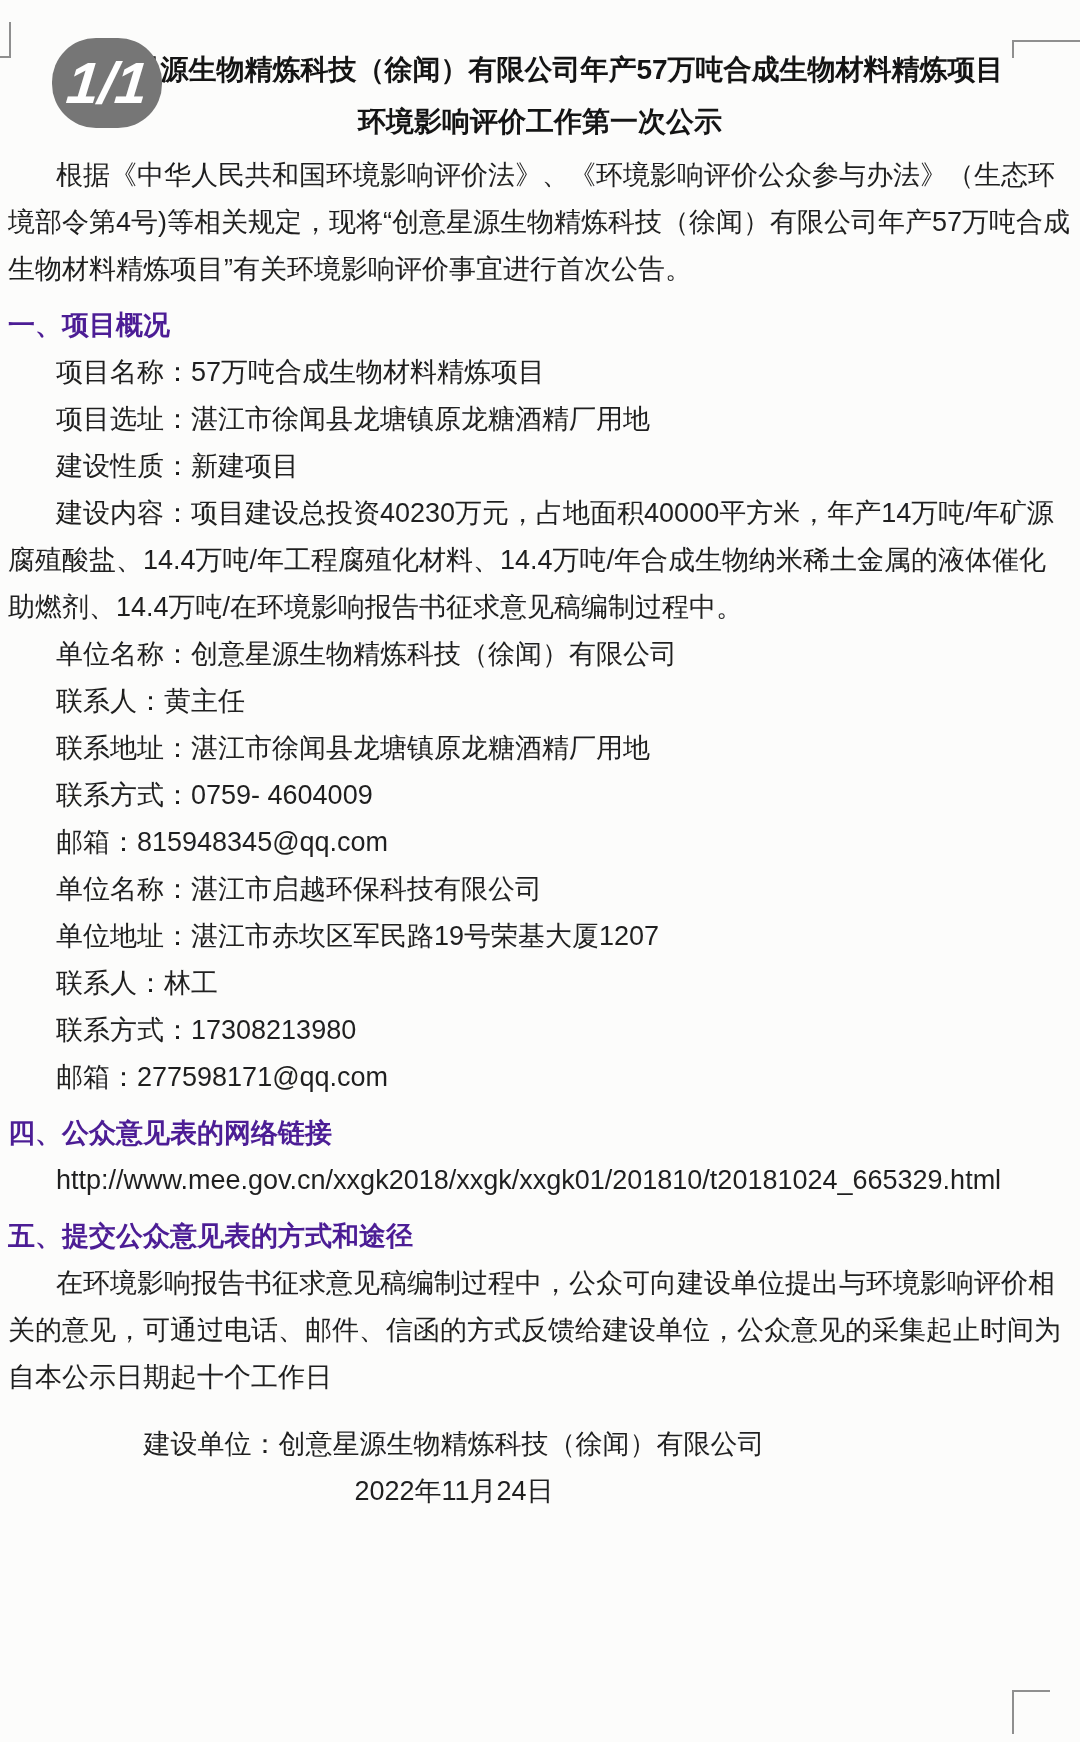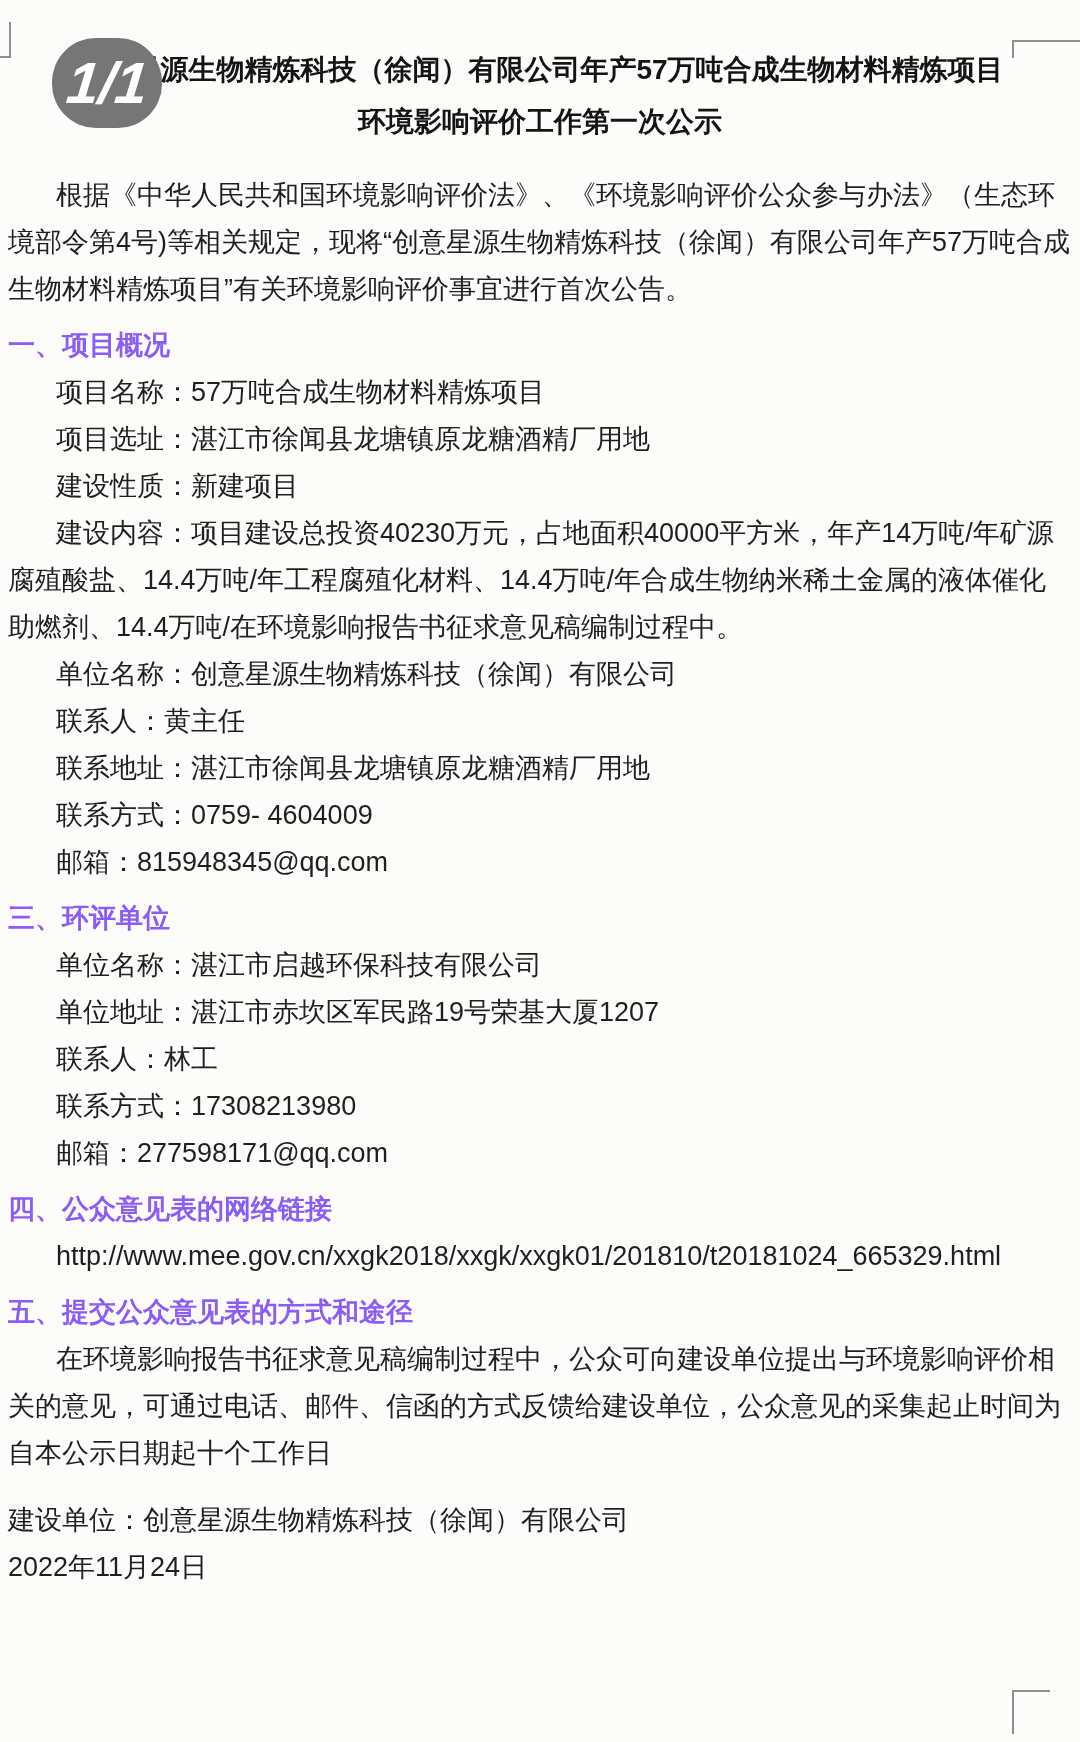--- a/index.html
+++ b/index.html
@@ -36,7 +36,7 @@
     line-height:52px;
   }
   .title .tline{display:block;}
-  .body{margin-top:24px;}
+  .body{margin-top:4px;}
   .para{
     margin:0;font-size:27px;line-height:47px;color:#1f1f1f;
     text-indent:48px;

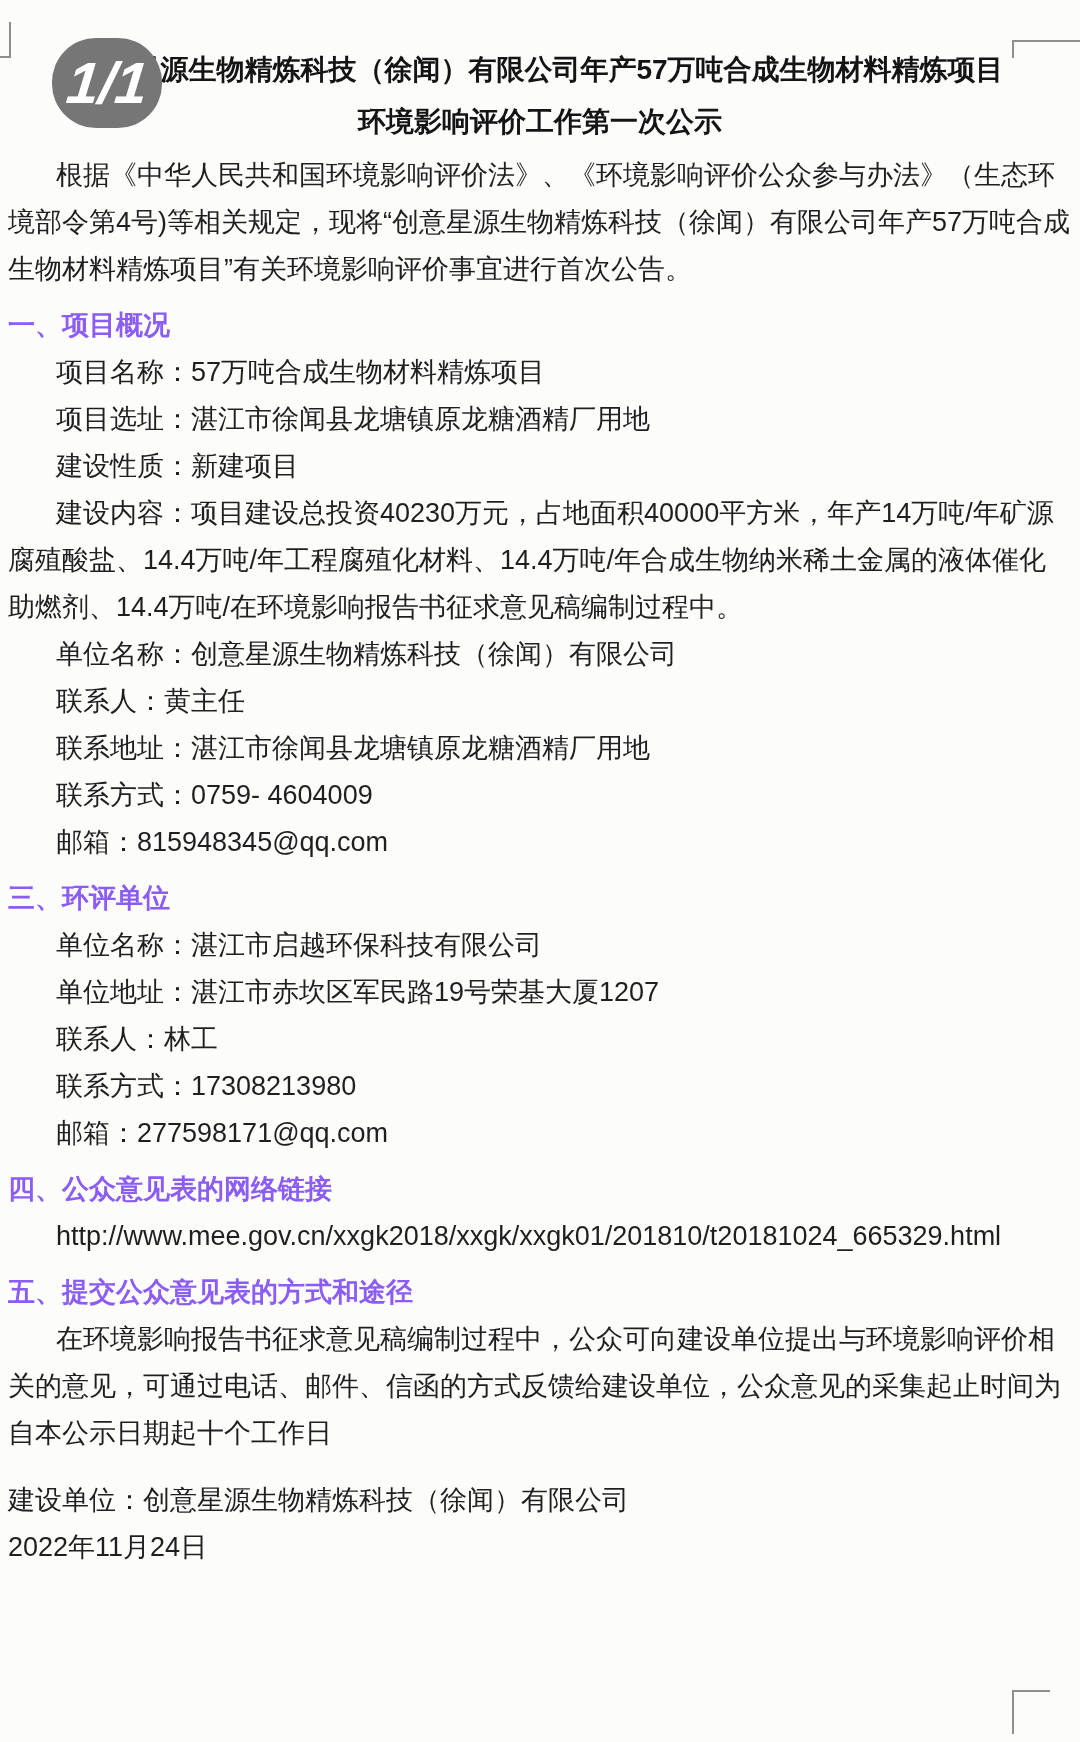--- a/index.html
+++ b/index.html
@@ -44,7 +44,7 @@
   }
   .h2{
     margin:9px 0 0 0;font-size:27px;line-height:47px;
-    font-weight:bold;color:#8b5cf6;
+    font-weight:bold;color:#4c1d95;
   }
   .footer{margin-top:20px;text-align:left;padding-right:172px;}
   .footer p{margin:0;font-size:27px;line-height:47px;color:#1f1f1f;}

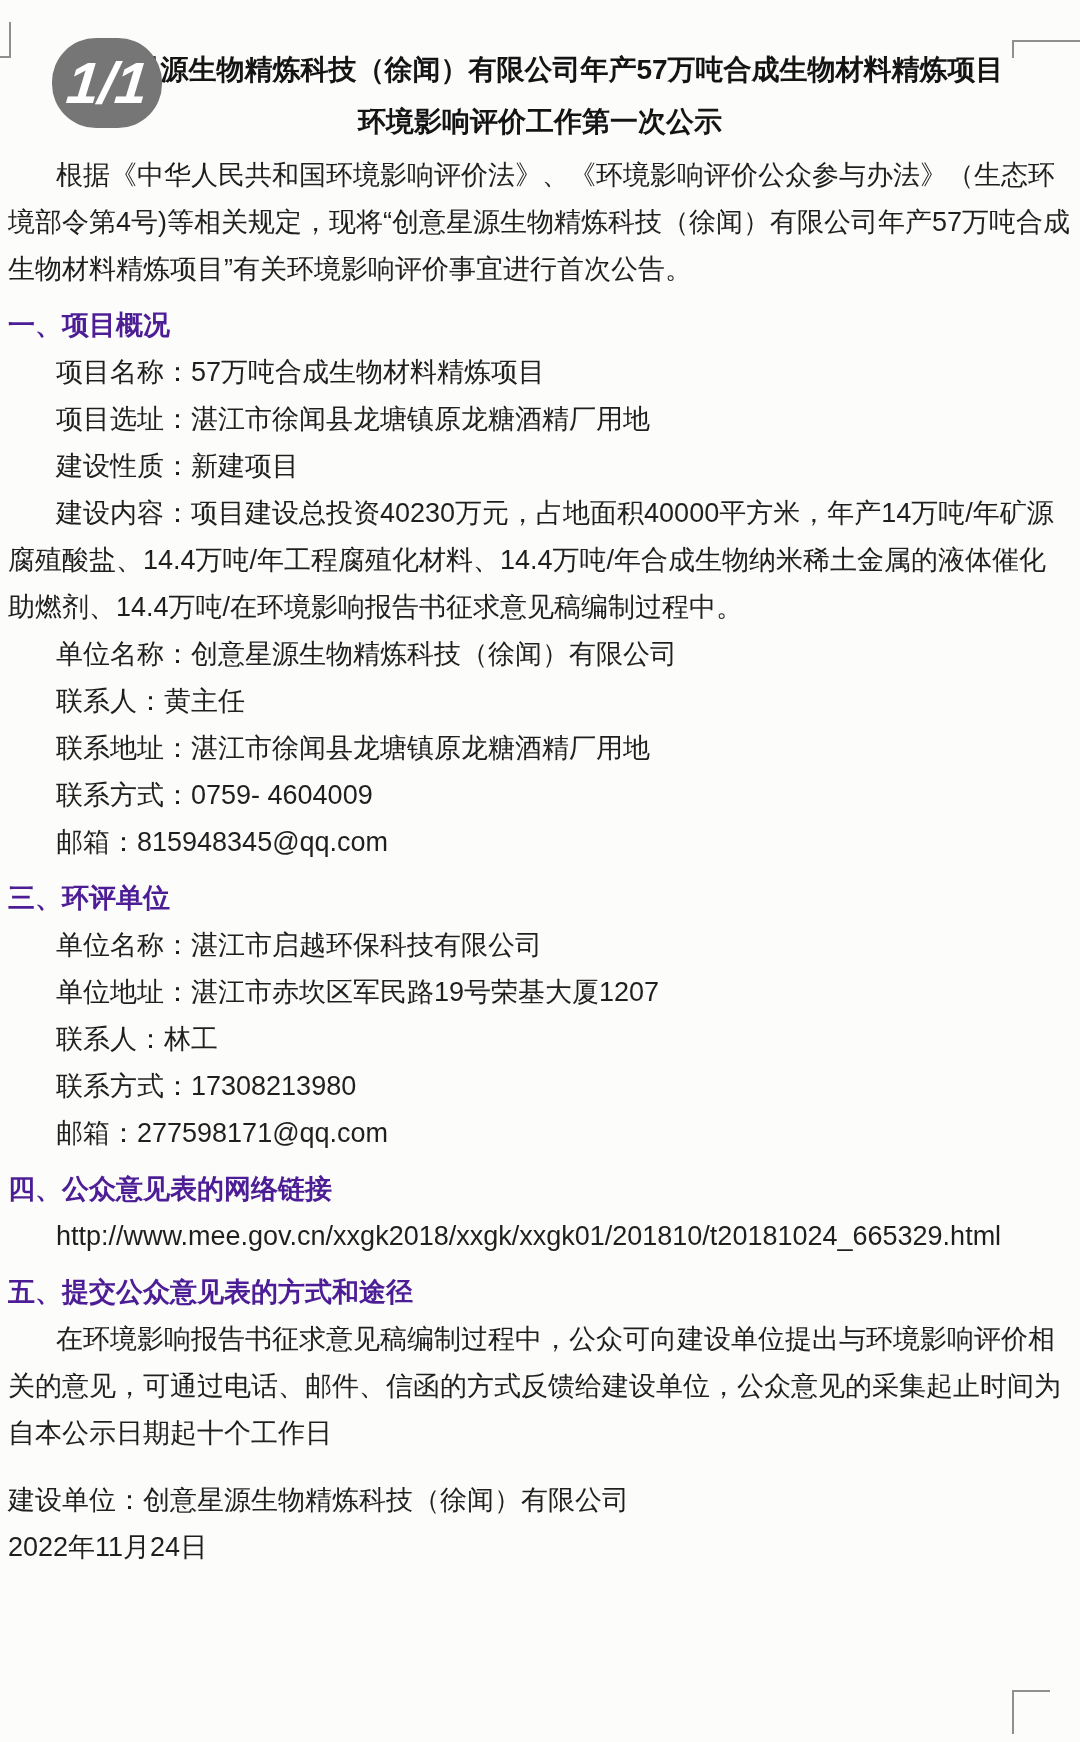--- a/index.html
+++ b/index.html
@@ -83,7 +83,6 @@
     <p class="para">联系方式：0759- 4604009</p>
     <p class="para">邮箱：815948345@qq.com</p>
 
-    <h2 class="h2">三、环评单位</h2>
     <p class="para">单位名称：湛江市启越环保科技有限公司</p>
     <p class="para">单位地址：湛江市赤坎区军民路19号荣基大厦1207</p>
     <p class="para">联系人：林工</p>

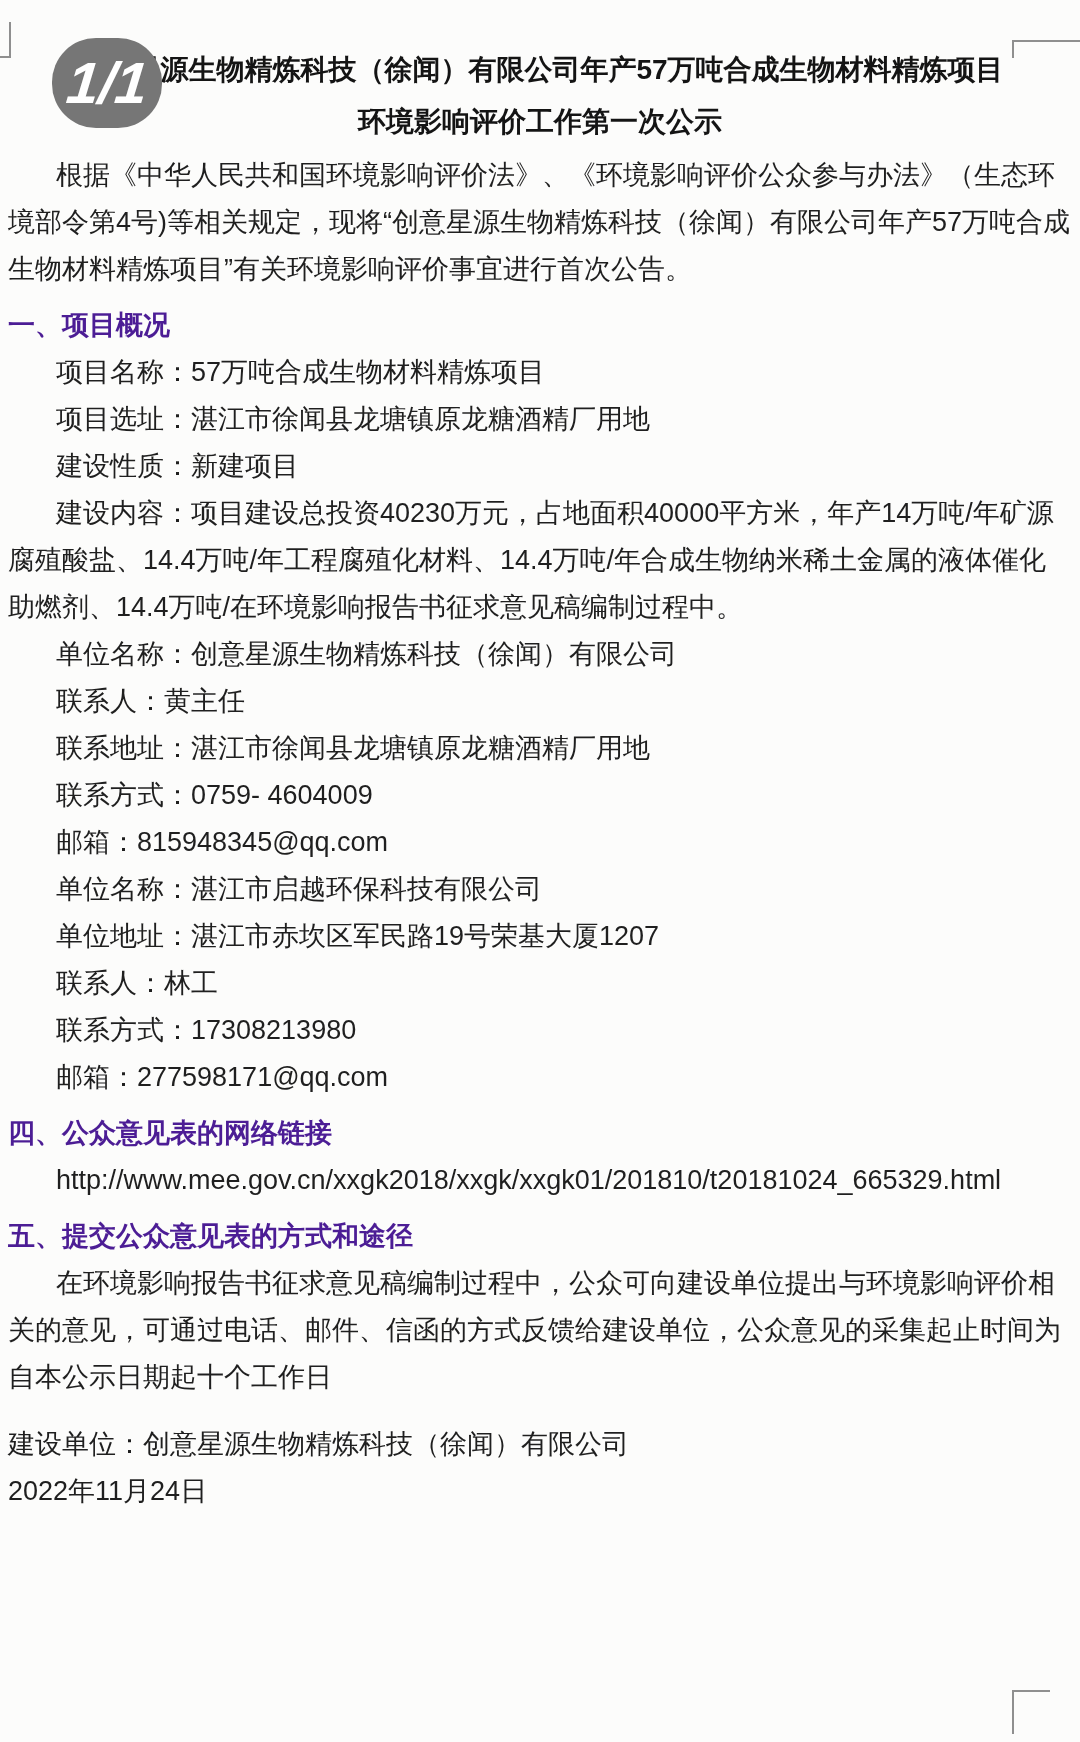--- a/index.html
+++ b/index.html
@@ -46,7 +46,7 @@
     margin:9px 0 0 0;font-size:27px;line-height:47px;
     font-weight:bold;color:#4c1d95;
   }
-  .footer{margin-top:20px;text-align:left;padding-right:172px;}
+  .footer{margin-top:20px;text-align:center;padding-right:172px;}
   .footer p{margin:0;font-size:27px;line-height:47px;color:#1f1f1f;}
 </style>
 </head>

